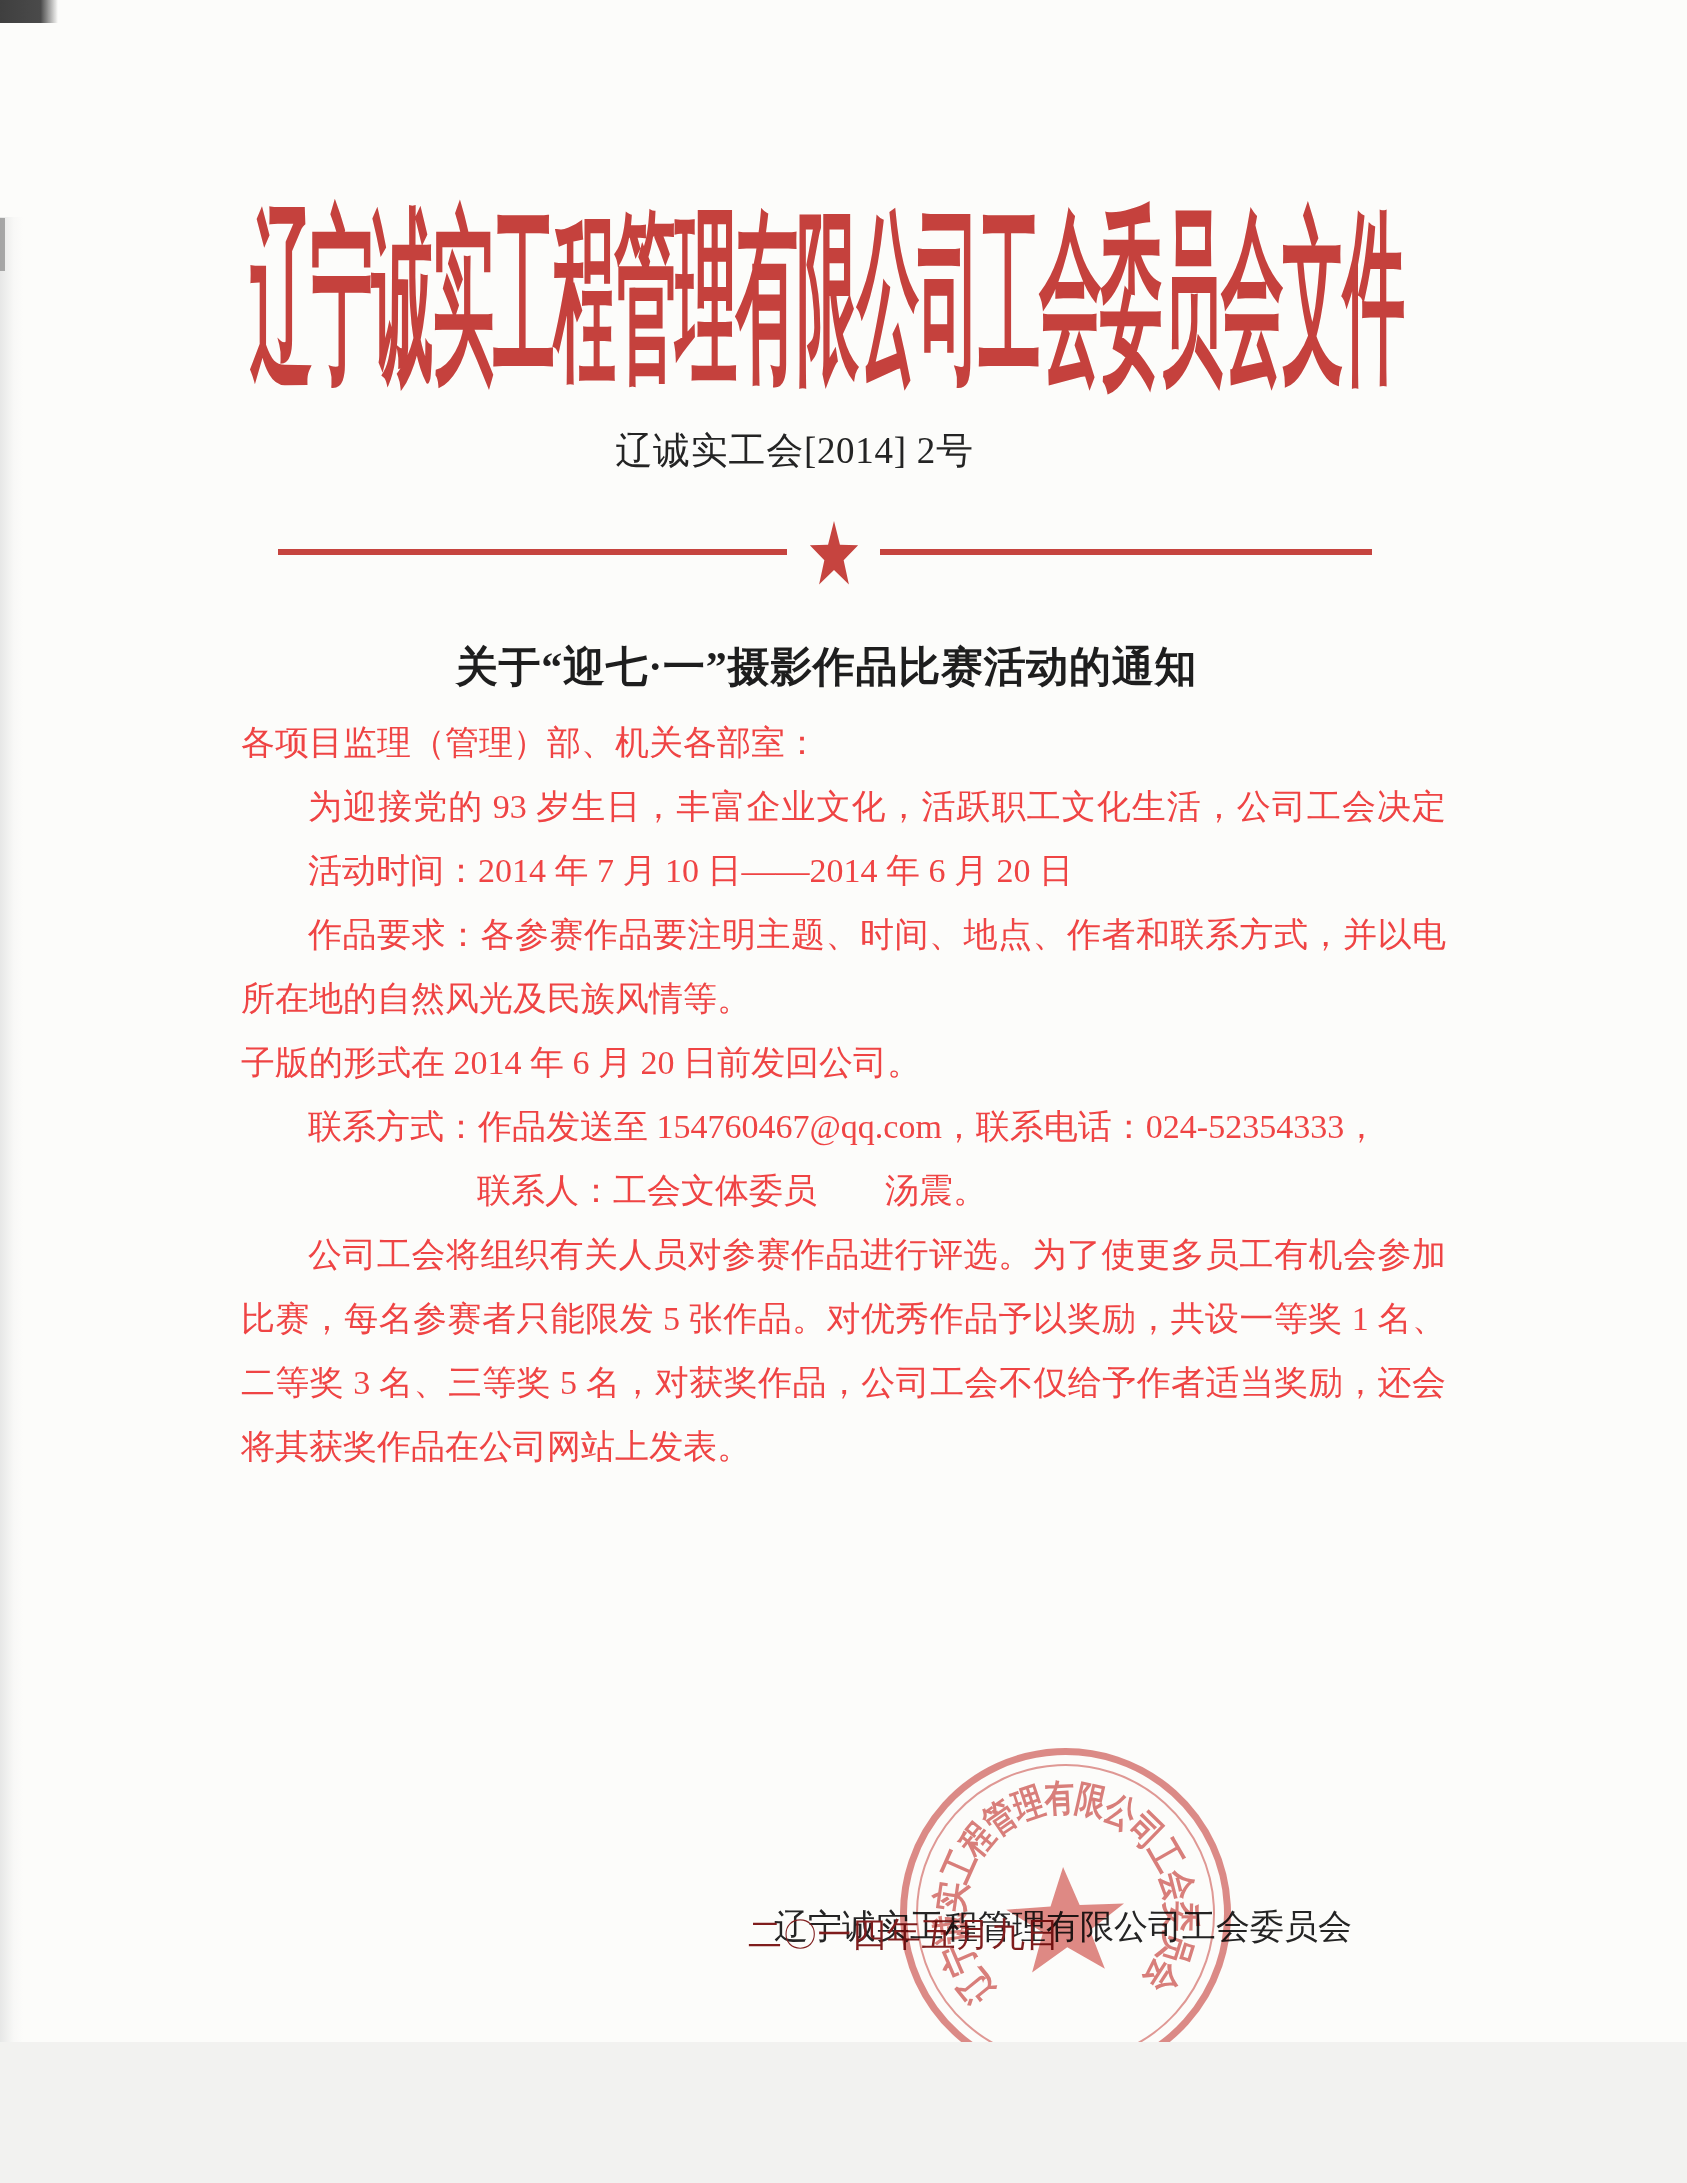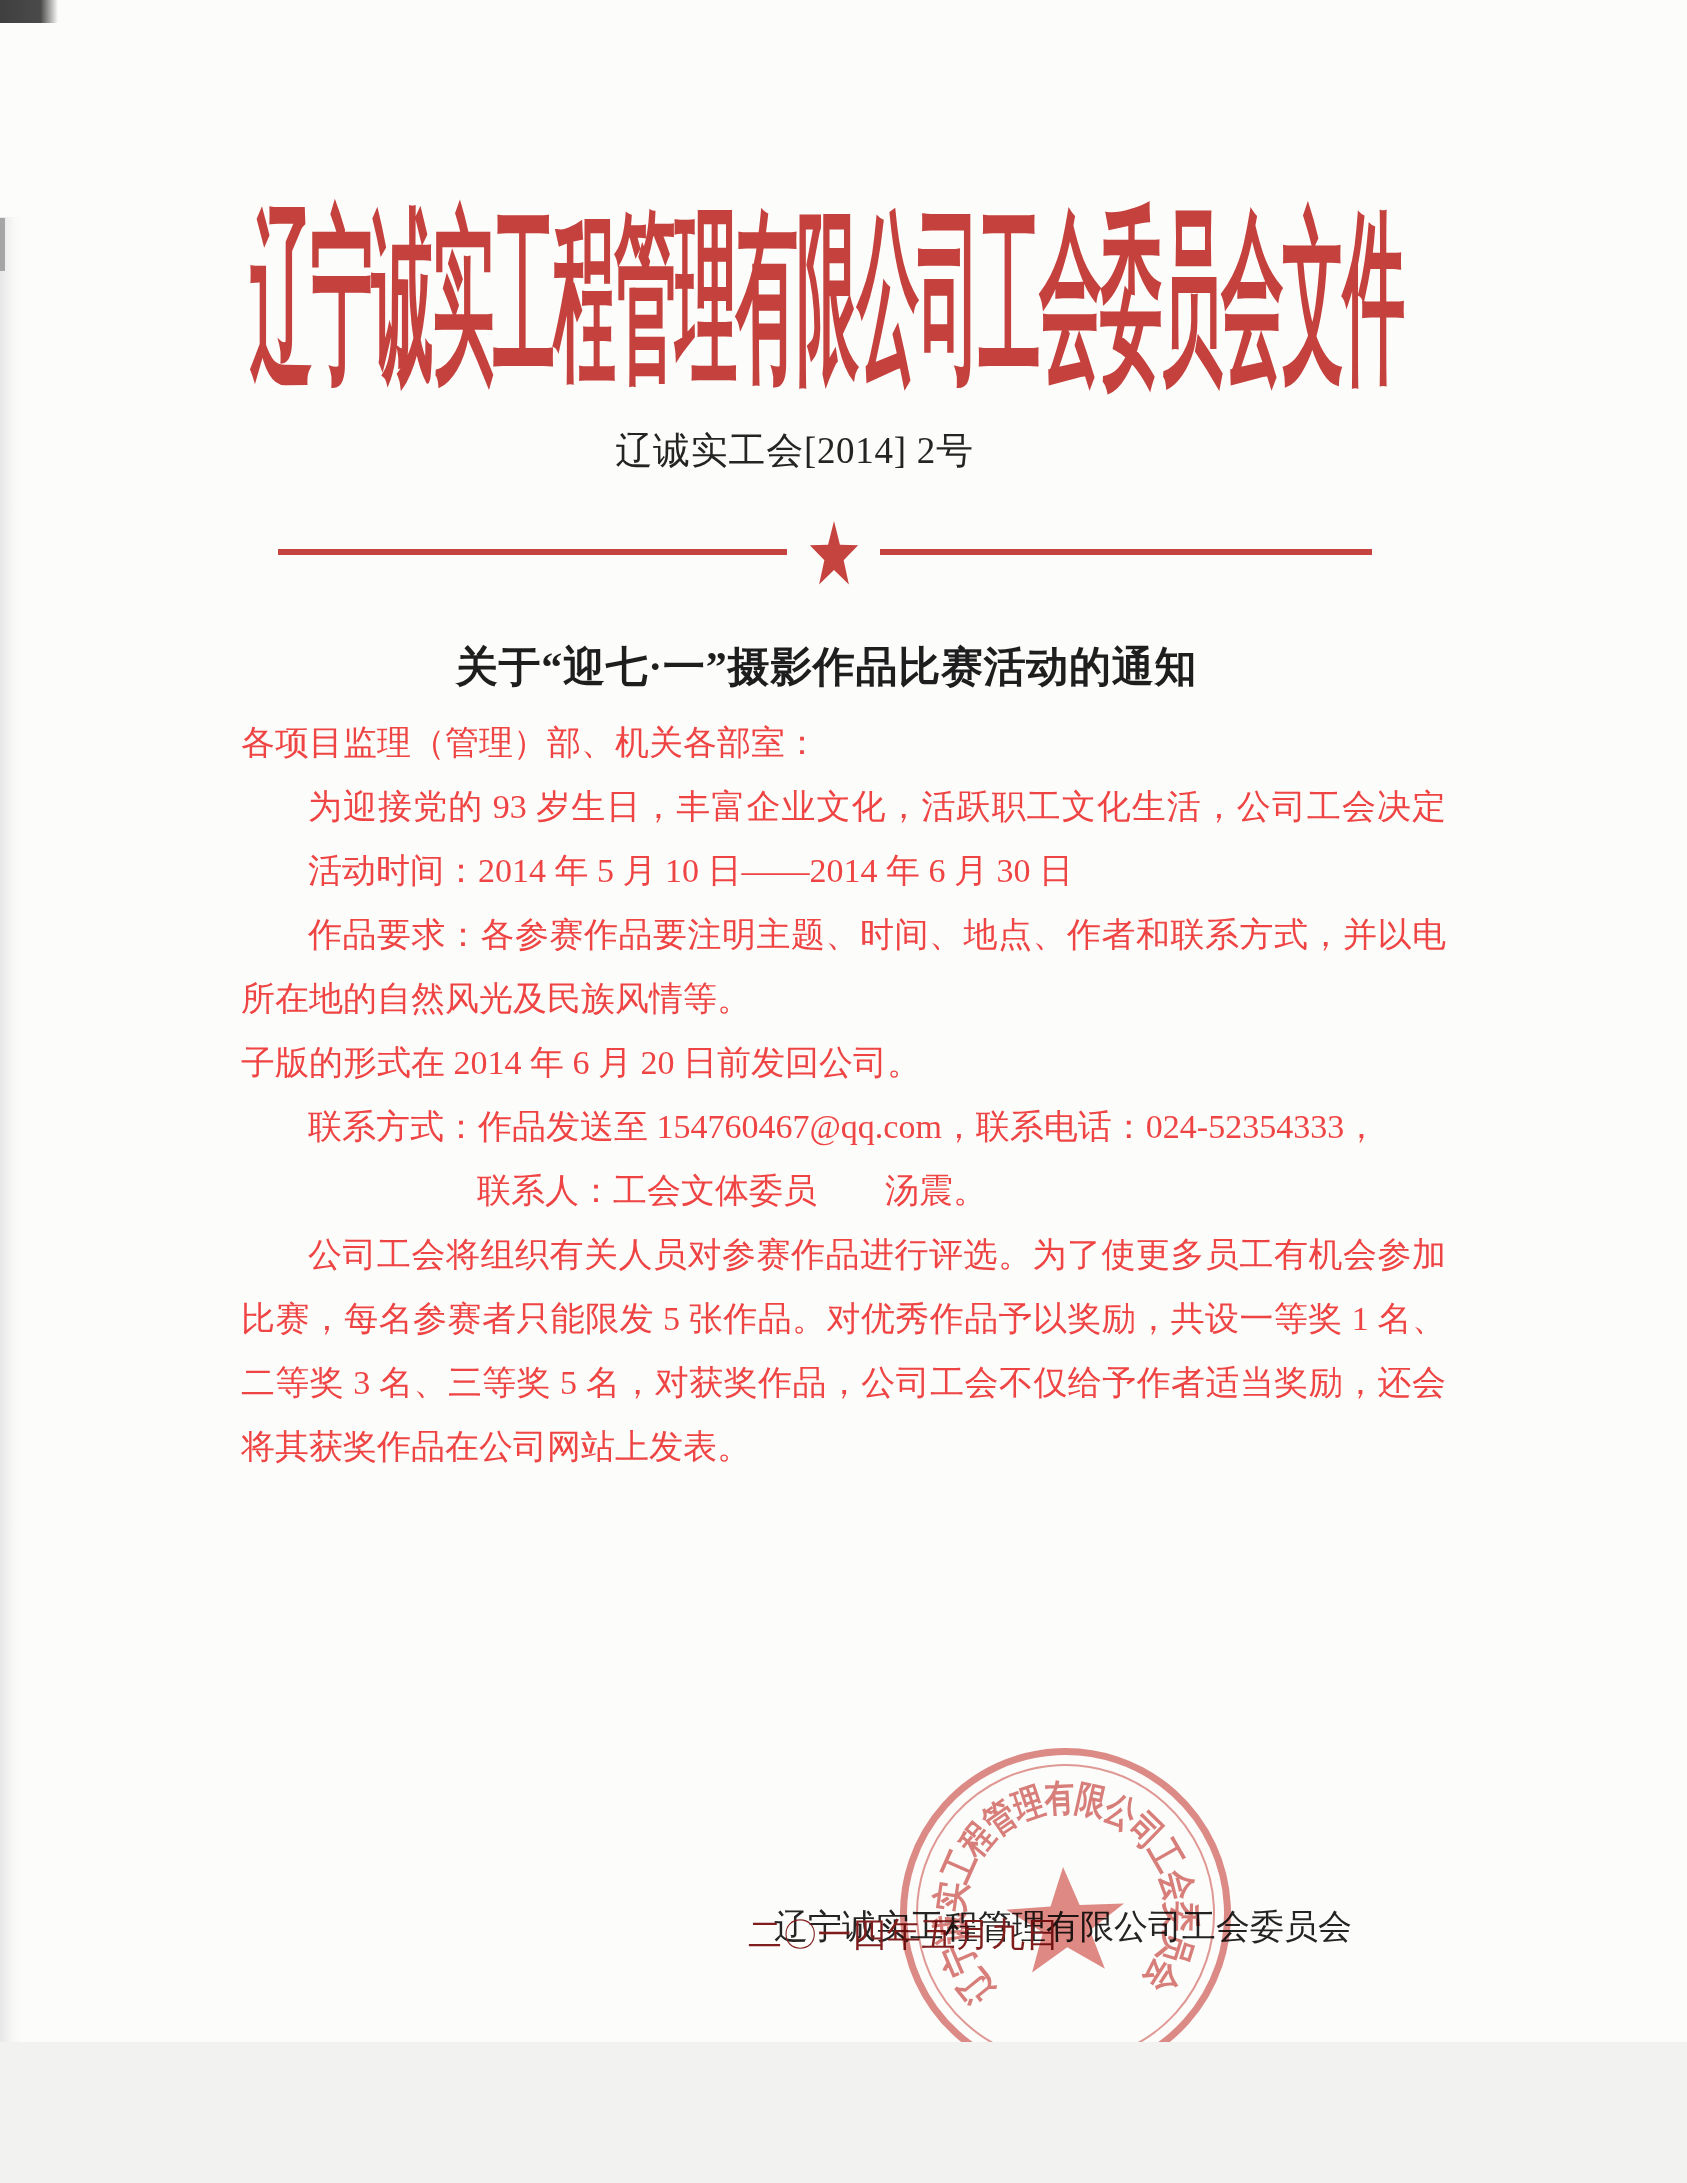--- a/index.html
+++ b/index.html
@@ -135,7 +135,7 @@
   <div class="body-text">
     <div class="line flush">各项目监理（管理）部、机关各部室：</div>
     <div class="line indent fill">为迎接党的 93 岁生日，丰富企业文化，活跃职工文化生活，公司工会决定</div>
-    <div class="line indent">活动时间：2014 年 5 月 10 日——2014 年 6 月 30 日</div>
+    <div class="line indent">活动时间：2014 年 7 月 10 日——2014 年 6 月 20 日</div>
     <div class="line indent fill">作品要求：各参赛作品要注明主题、时间、地点、作者和联系方式，并以电</div>
     <div class="line flush">所在地的自然风光及民族风情等。</div>
     <div class="line flush">子版的形式在 2014 年 6 月 20 日前发回公司。</div>

